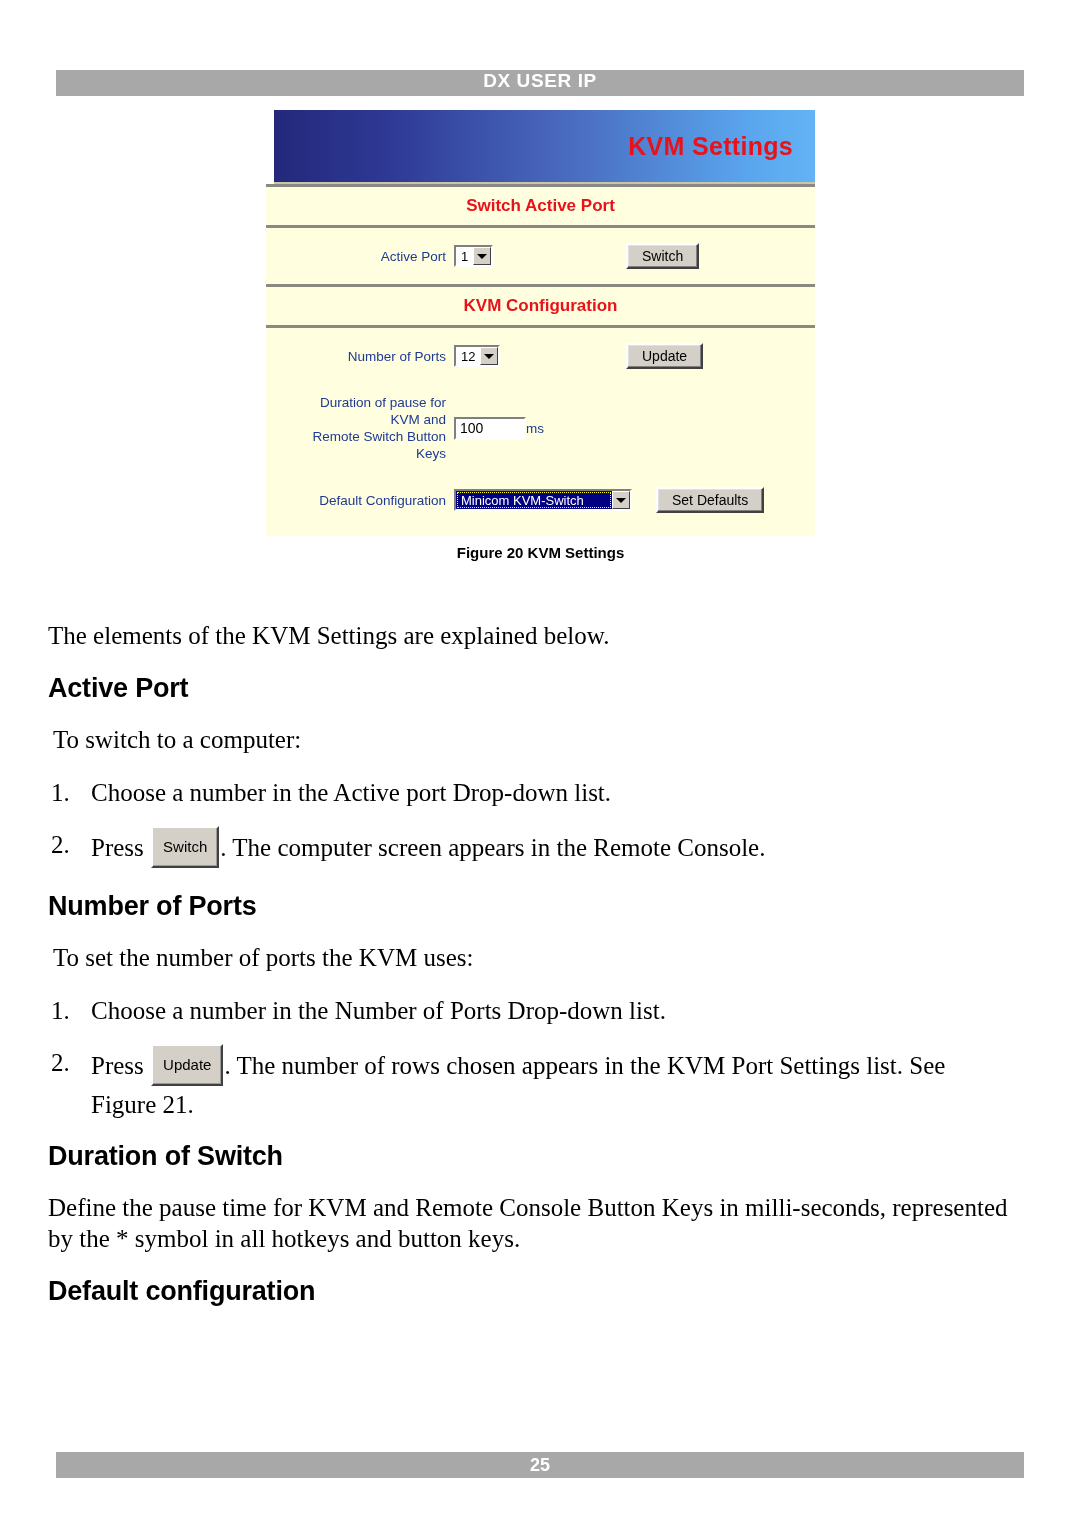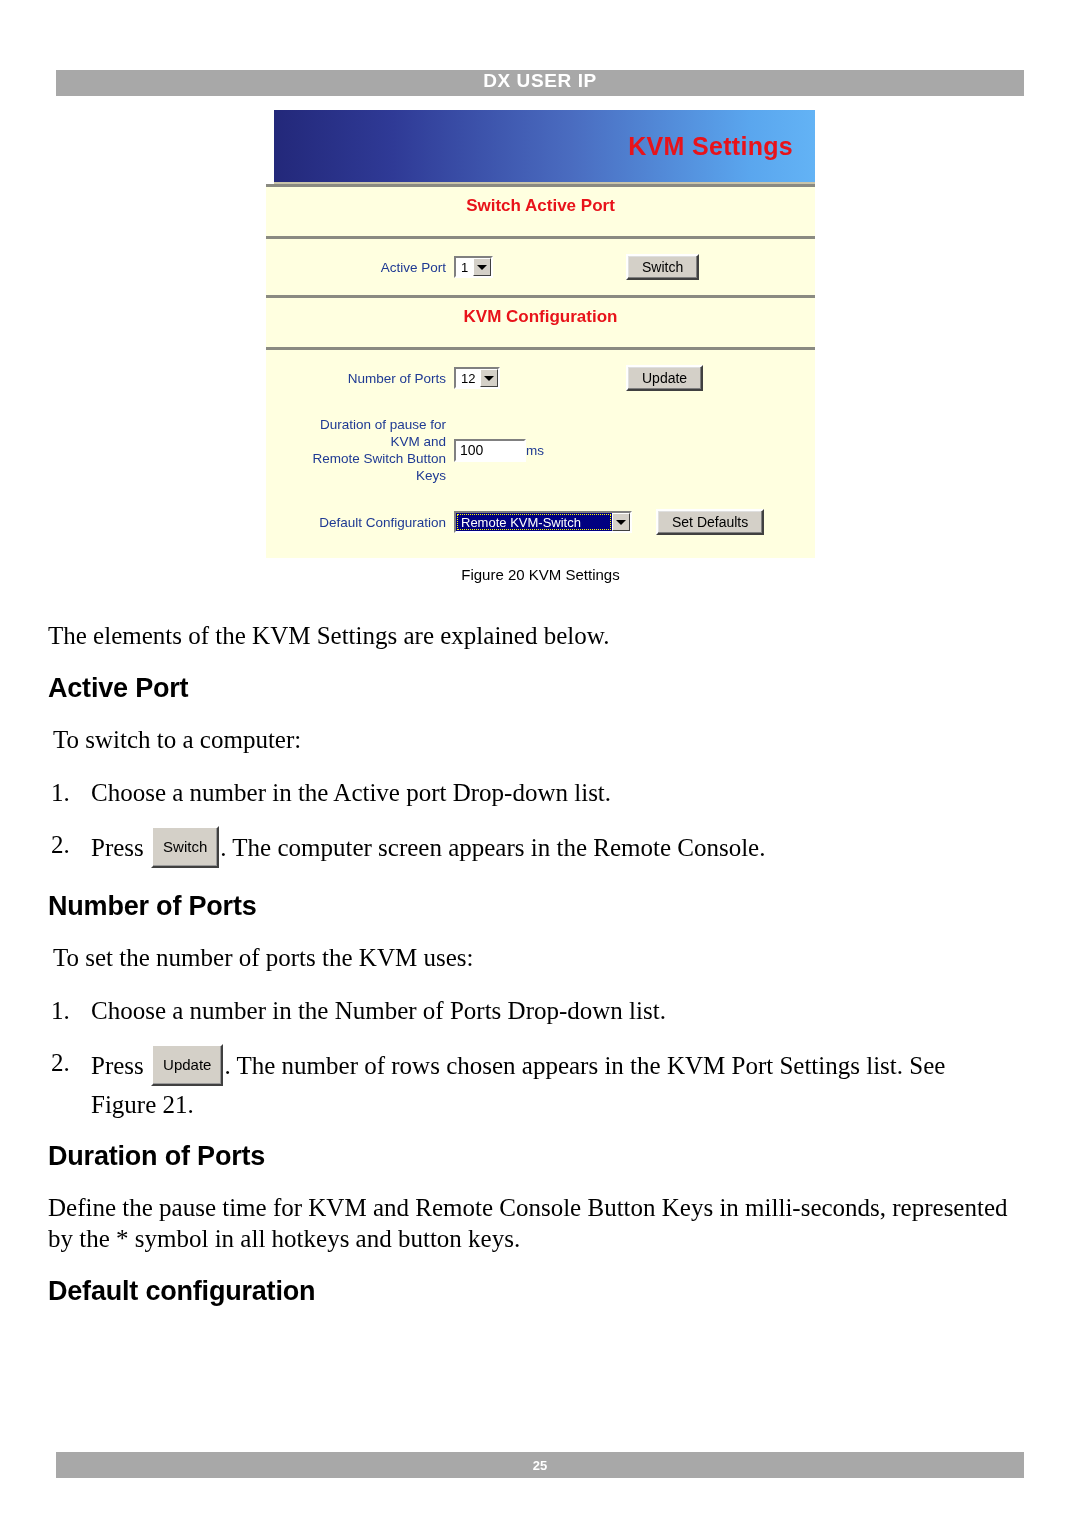--- a/index.html
+++ b/index.html
@@ -80,7 +80,7 @@
     font-weight: bold;
     font-size: 17px;
     color: #e8131a;
-    padding: 9px 0 20px 0;
+    padding: 9px 0 9px 0;
   }
 
   .kvm-row {

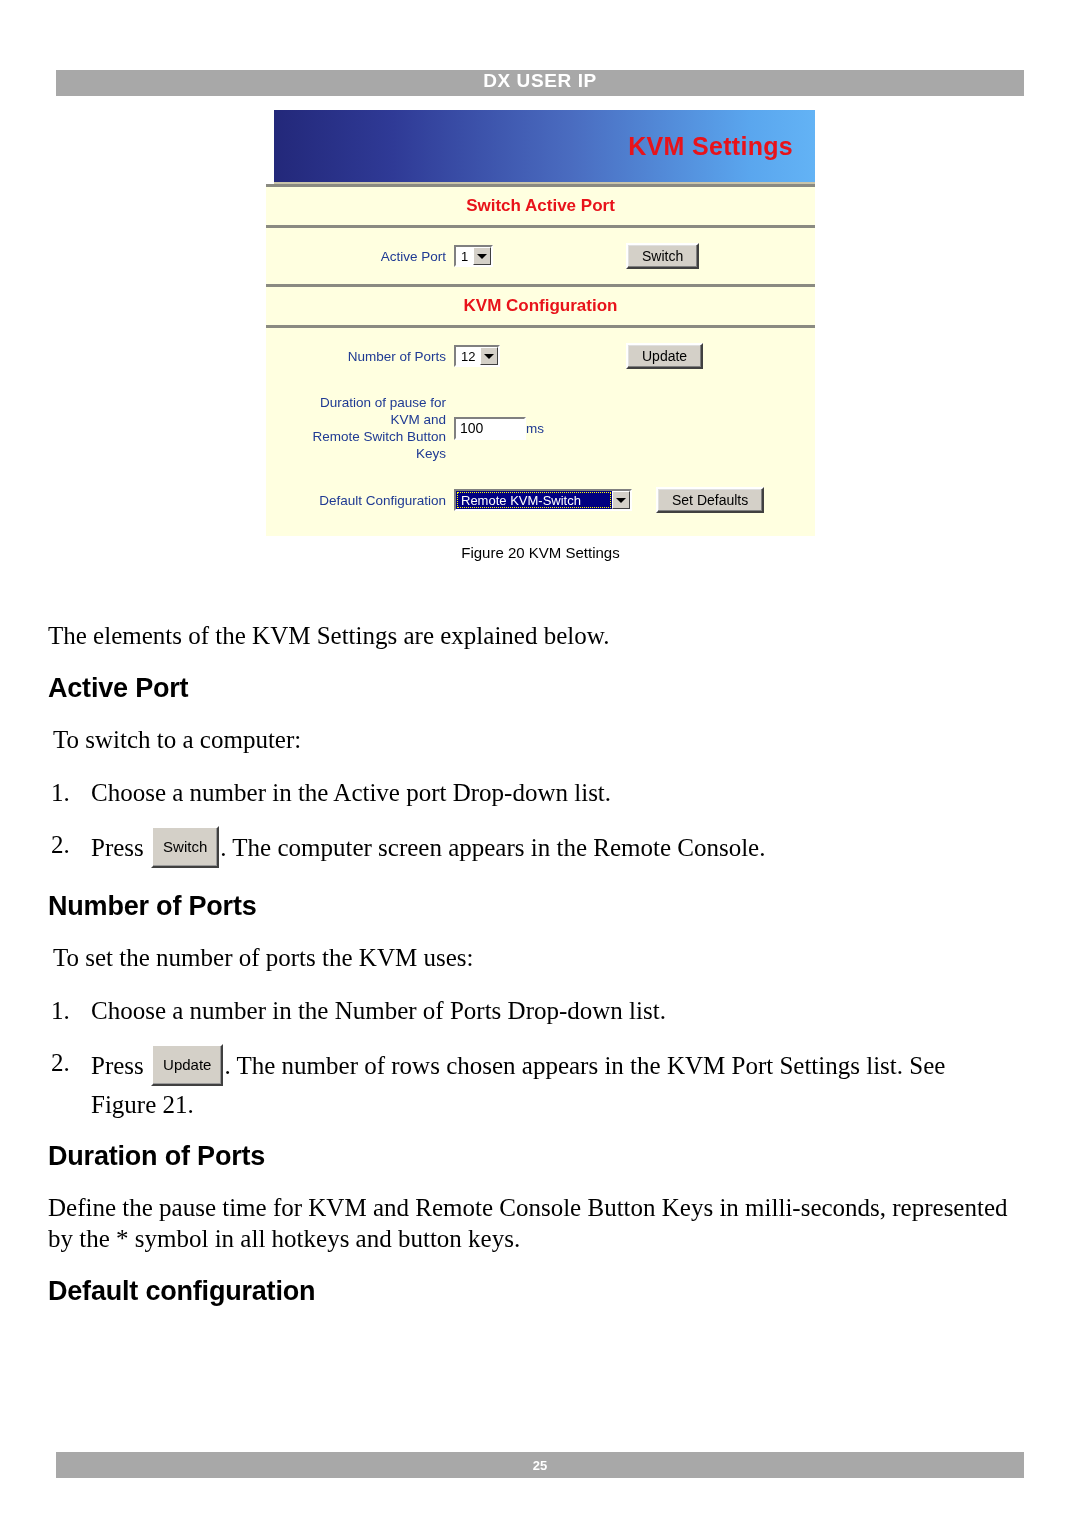--- a/index.html
+++ b/index.html
@@ -370,7 +370,7 @@
       <div class="kvm-label lbl-defcfg">Default Configuration</div>
       <div class="kvm-ctl-area" style="width:180px">
         <div class="win-select focused">
-          <div class="ws-field">Remote KVM-Switch</div>
+          <div class="ws-field">Minicom KVM-Switch</div>
           <div class="ws-arrow">
               <span class="ws-arrow-glyph"></span>
             </div>

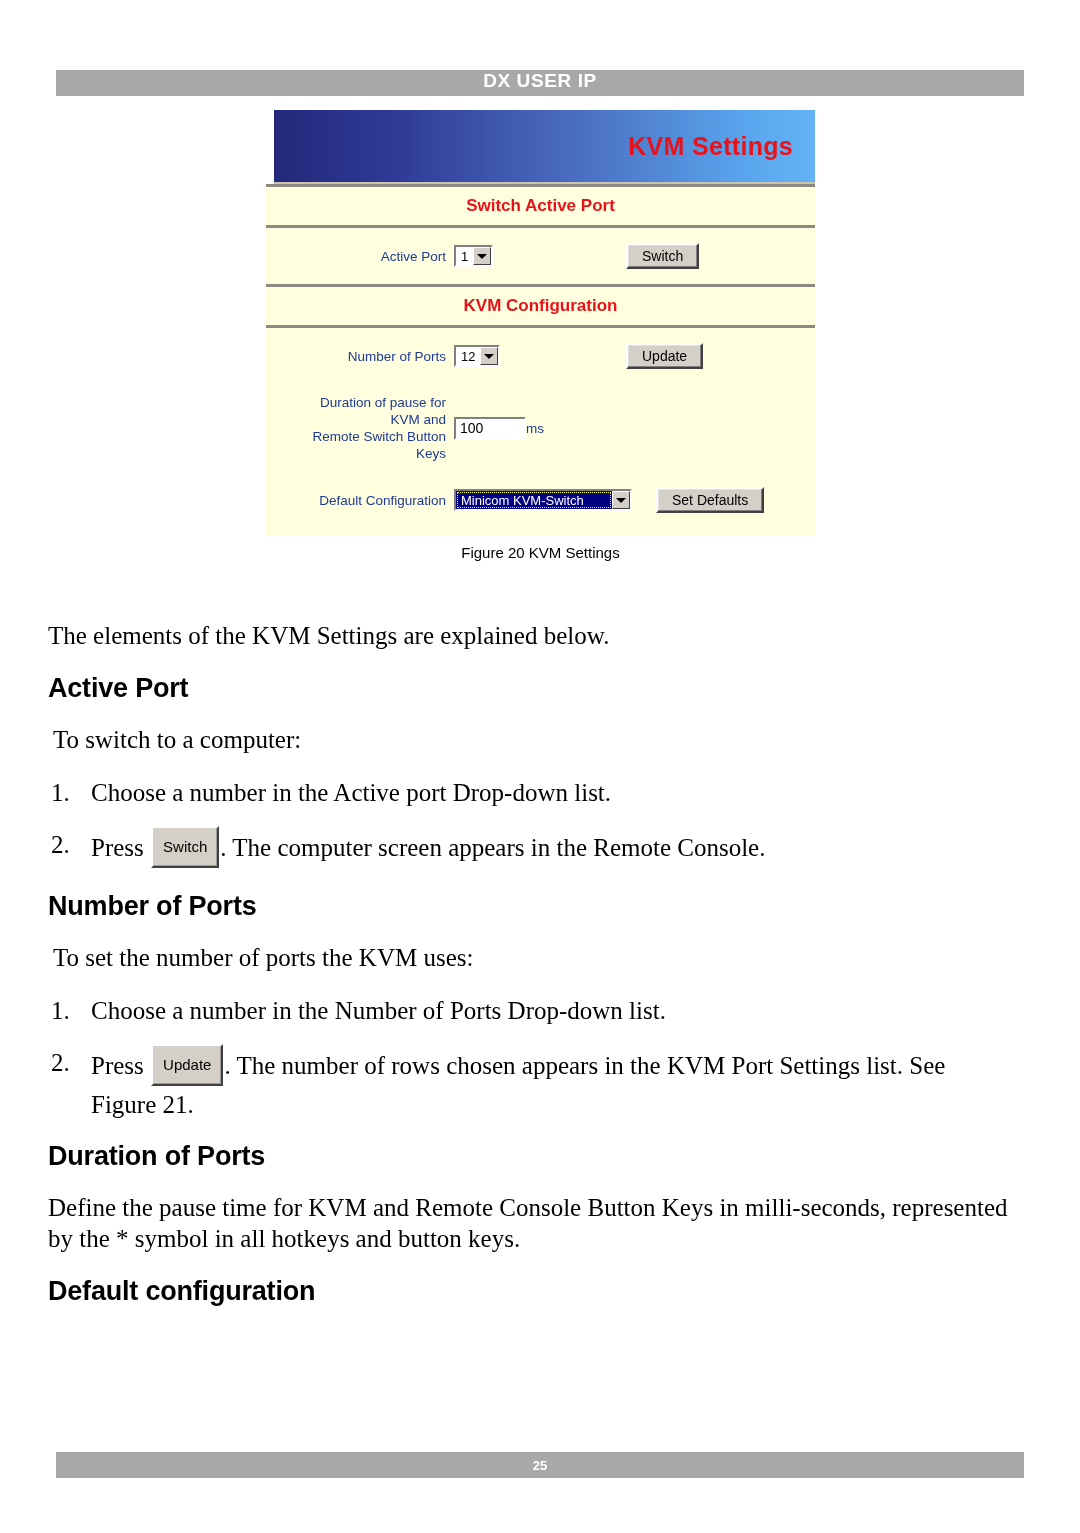--- a/index.html
+++ b/index.html
@@ -210,7 +210,7 @@
     margin-top: 8px;
     text-align: center;
     font-family: "Liberation Sans", sans-serif;
-    font-weight: normal;
+    font-weight: bold;
     font-size: 15px;
     color: #000000;
   }

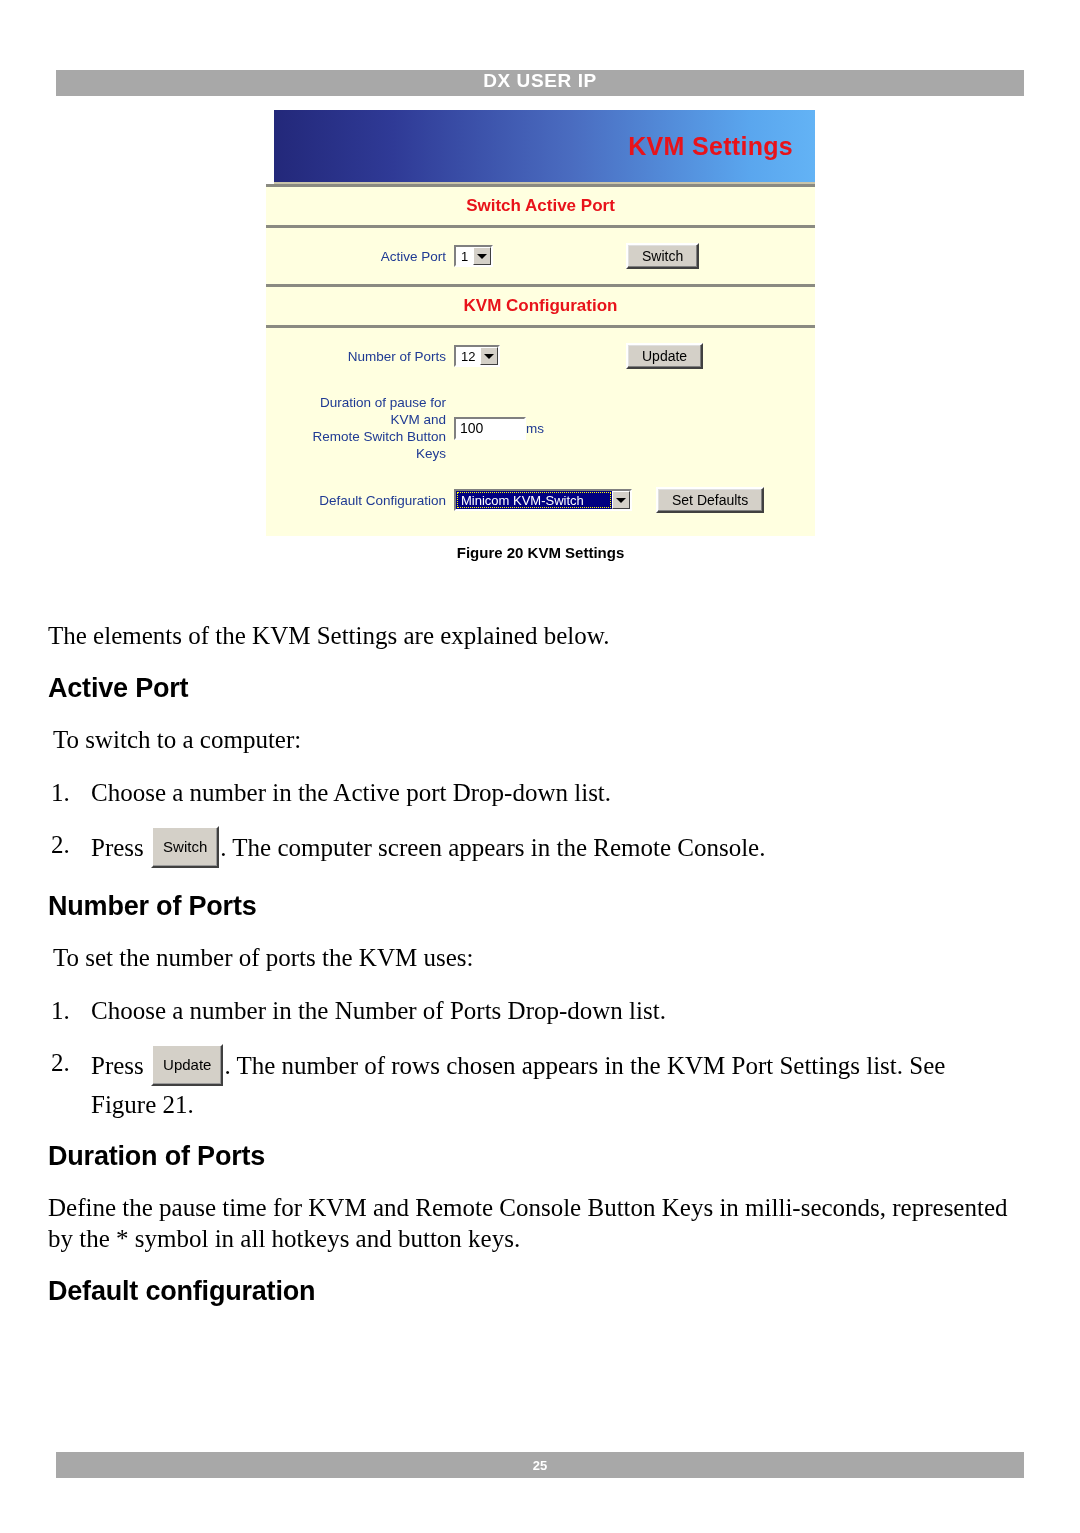--- a/index.html
+++ b/index.html
@@ -417,7 +417,7 @@
     </li>
   </ol>
 
-  <h2 class="heading">Duration of Ports</h2>
+  <h2 class="heading">Duration of Switch</h2>
   <p class="para">Define the pause time for KVM and Remote Console Button Keys in milli-seconds, represented by the * symbol in all hotkeys and button keys.</p>
 
   <h2 class="heading">Default configuration</h2>

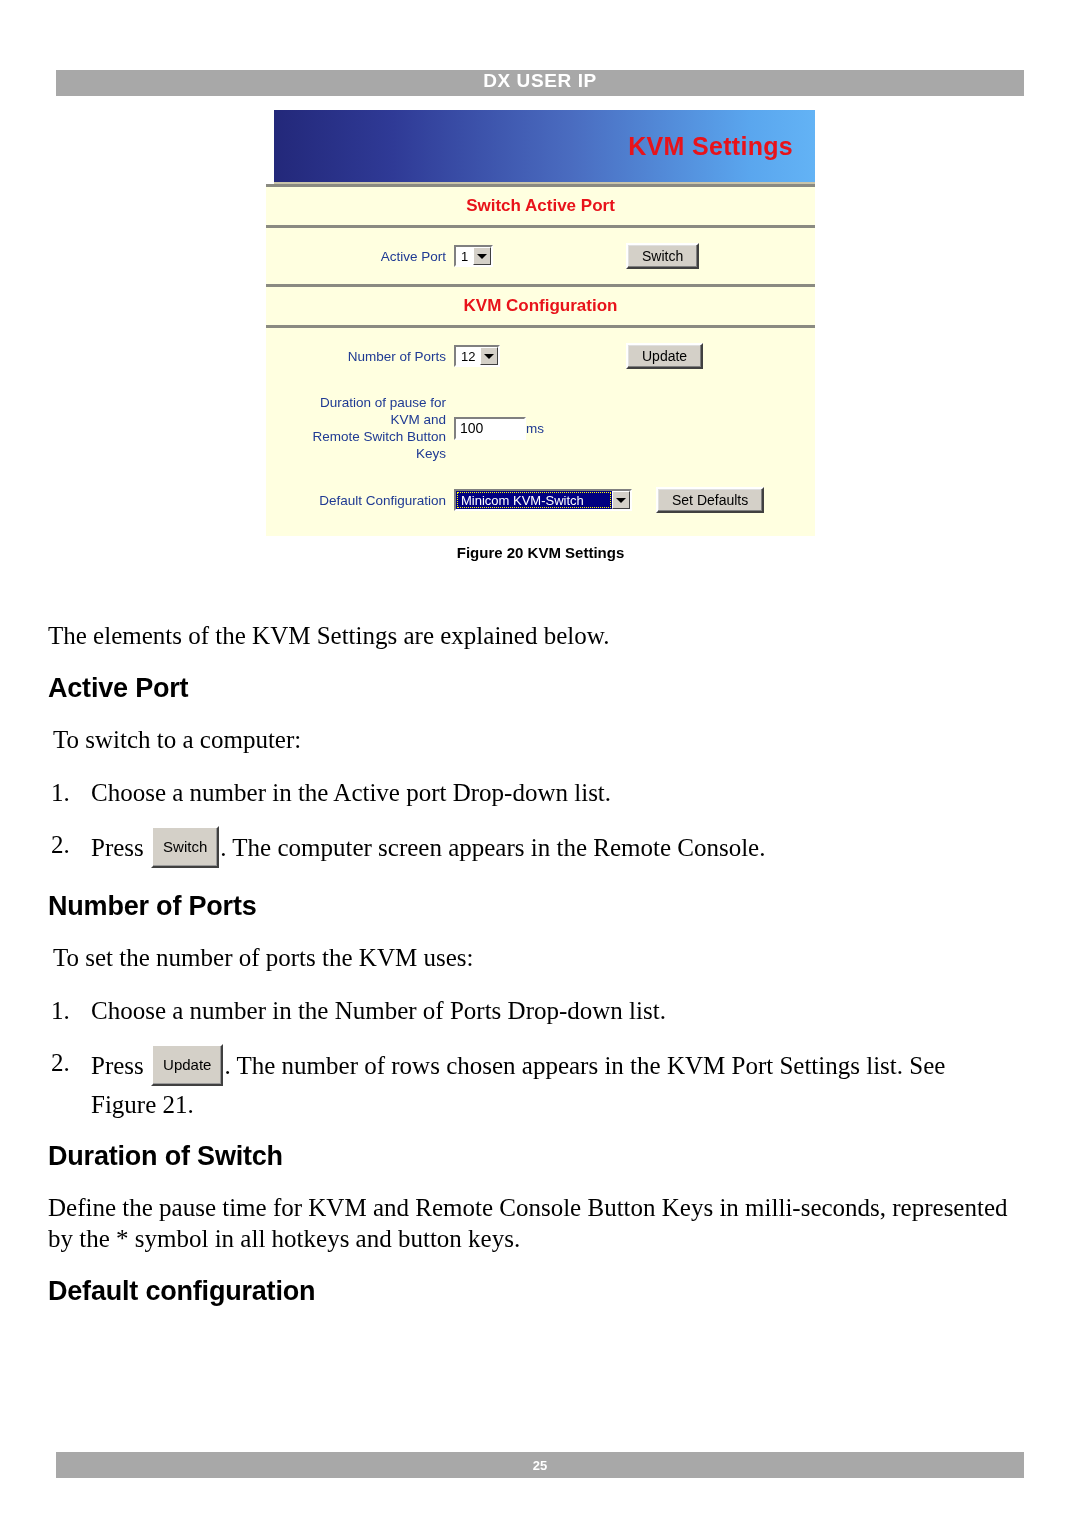--- a/index.html
+++ b/index.html
@@ -295,7 +295,7 @@
   .footer-bar-text {
     font-family: "Liberation Sans", sans-serif;
     font-weight: bold;
-    font-size: 13px;
+    font-size: 18px;
     color: #ffffff;
   }
 </style>

